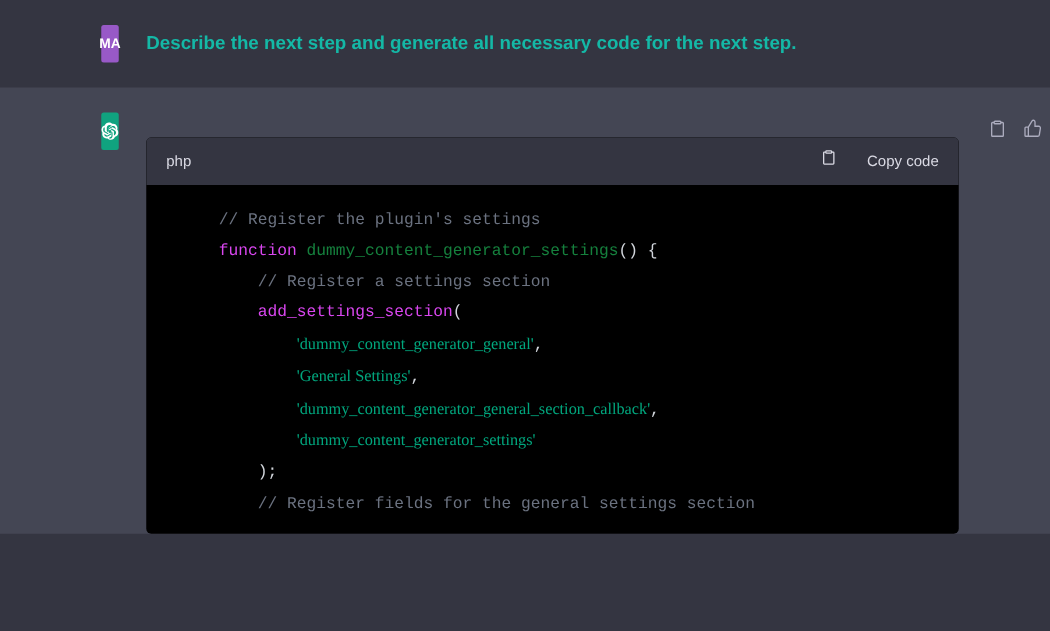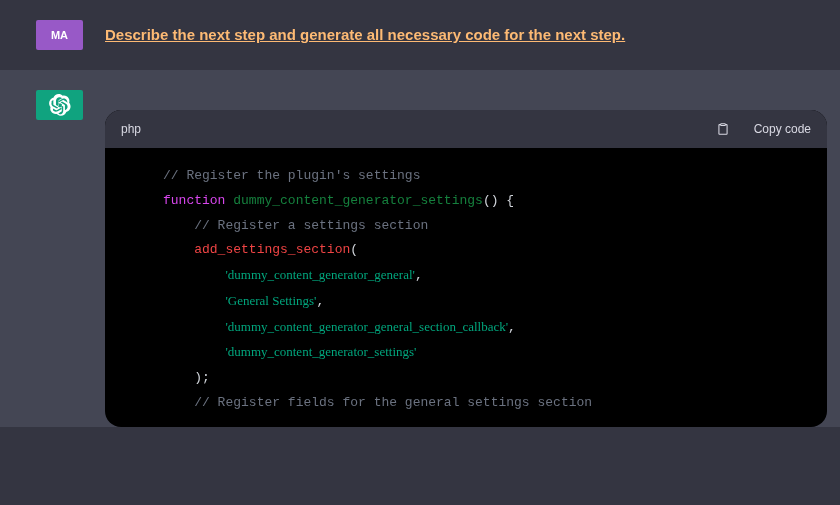--- a/index.html
+++ b/index.html
@@ -25,7 +25,7 @@
     padding-bottom: 0;
   }
   .avatar {
-    width: 47px;
+    width: 14px;
     height: 30px;
     border-radius: 2px;
     flex-shrink: 0;
@@ -34,6 +34,7 @@
     justify-content: center;
     font-size: 11px;
     font-weight: 600;
+    margin-left: 45px;
   }
   .avatar-user {
     background: #9859c7;

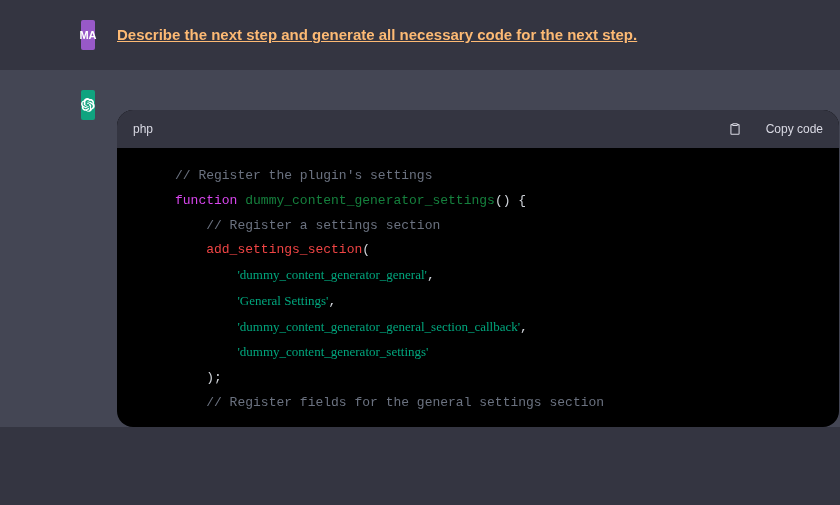--- a/index.html
+++ b/index.html
@@ -55,8 +55,7 @@
   }
   .user-row .content {
     font-weight: 600;
-    color: #fdba74;
-    text-decoration: underline;
+    color: #14b8a6;
   }
   .assistant-row .content {
     color: #d1d5db;

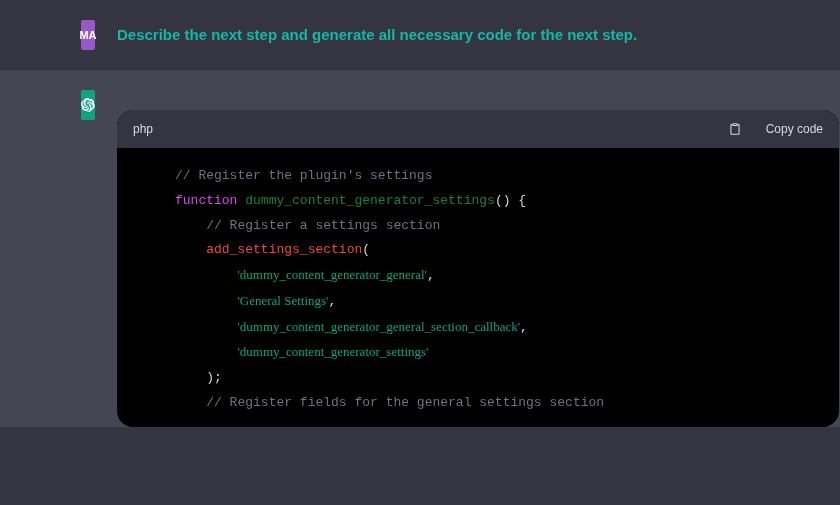--- a/index.html
+++ b/index.html
@@ -84,10 +84,10 @@
   }
   .code-block {
     margin-top: 18px;
-    border-radius: 16px;
+    border-radius: 4px;
     overflow: hidden;
     background: #000;
-    width: 722px;
+    width: 650px;
   }
   .code-header {
     background: #343541;

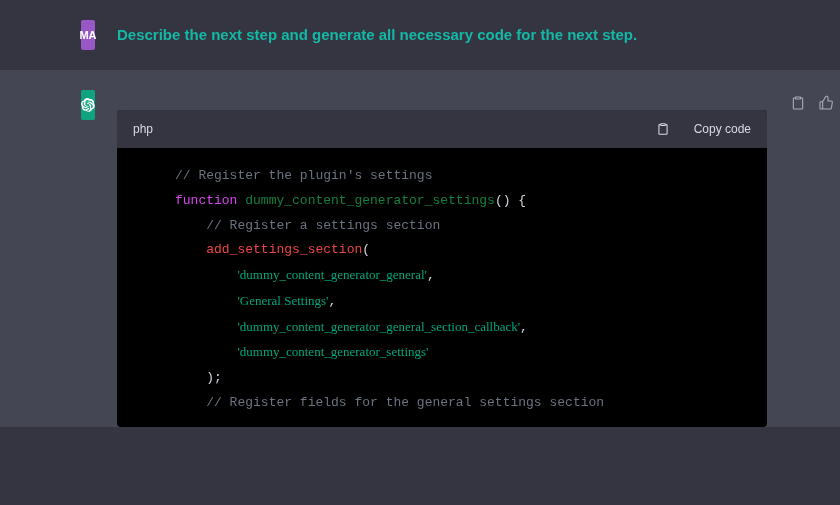--- a/index.html
+++ b/index.html
@@ -100,7 +100,7 @@
   }
   .copy-btn {
     display: flex;
-    align-items: center;
+    align-items: flex-start;
     gap: 24px;
     cursor: pointer;
     color: #d9d9e3;

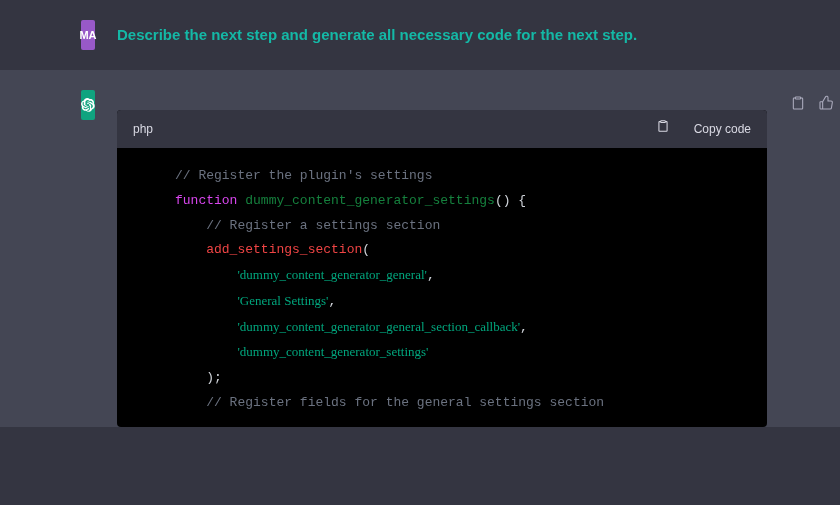--- a/index.html
+++ b/index.html
@@ -125,7 +125,7 @@
   .tok-comment { color: #6b7280; }
   .tok-keyword { color: #d946ef; }
   .tok-funcname { color: #15803d; }
-  .tok-call { color: #ef4444; text-align: right; }
+  .tok-call { color: #d946ef; text-align: right; }
   .tok-punc { color: #d1d5db; }
   .tok-string { color: #00a67d; font-family: Liberation Serif, serif; }
 </style>

